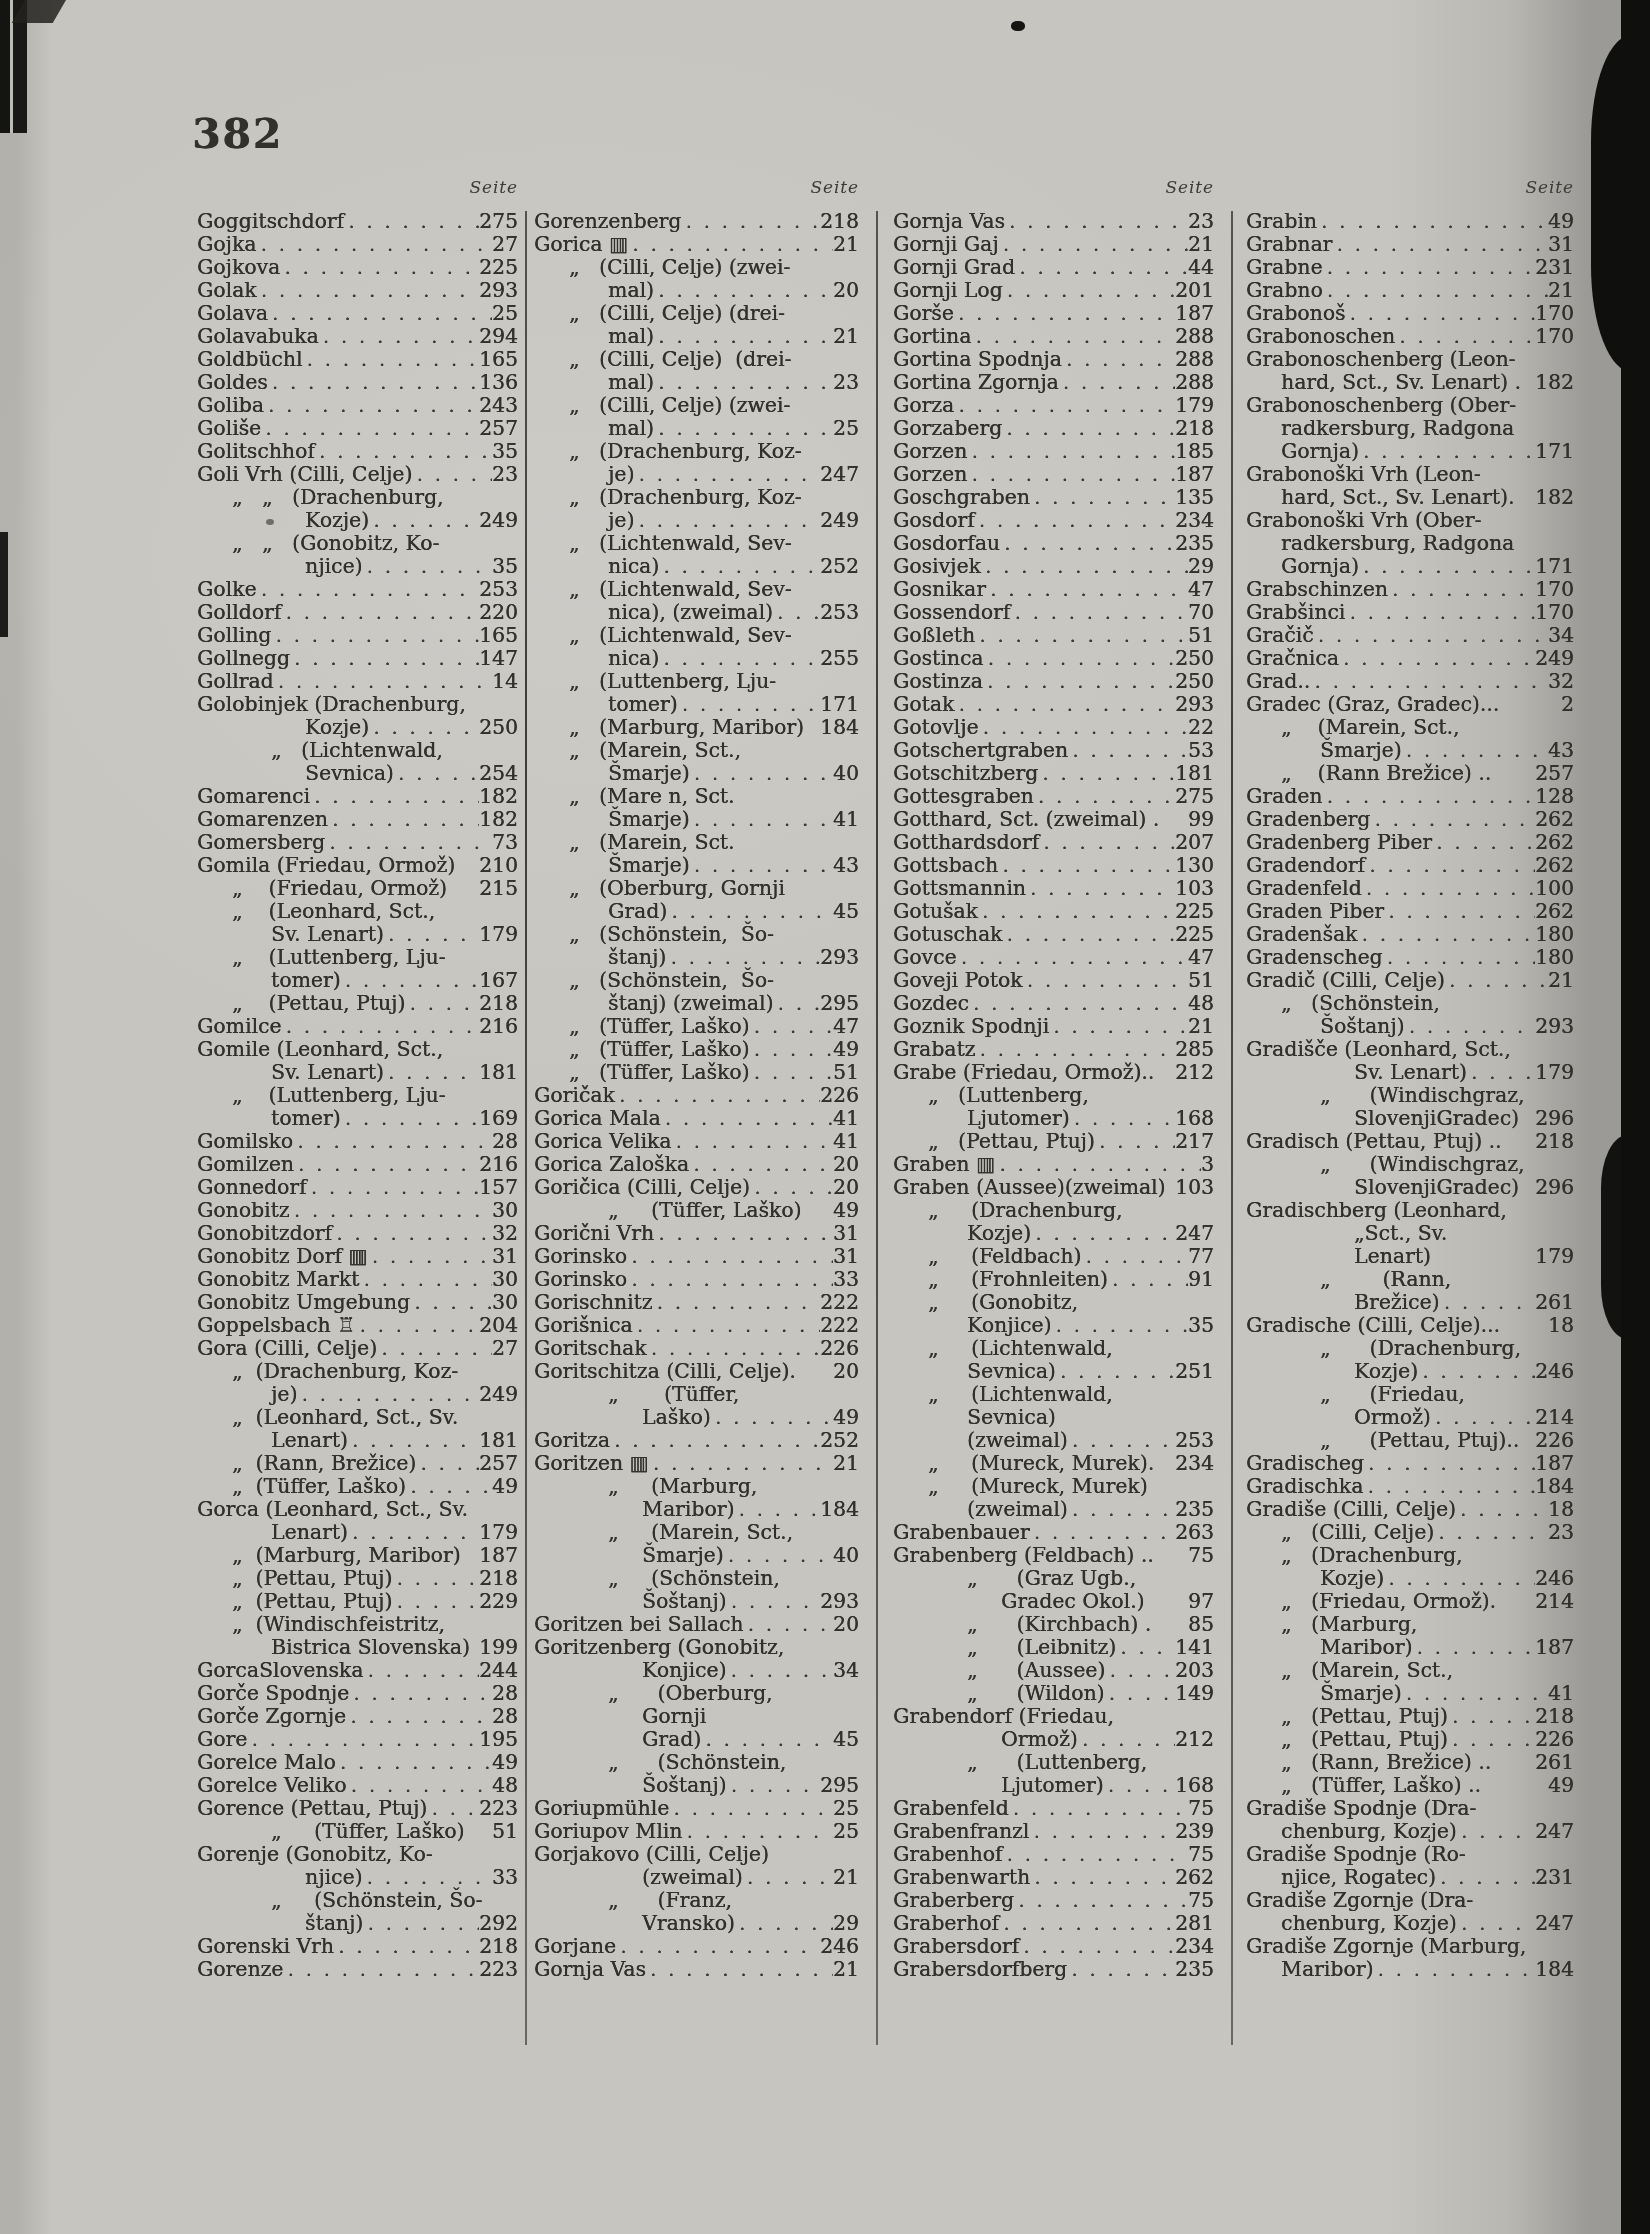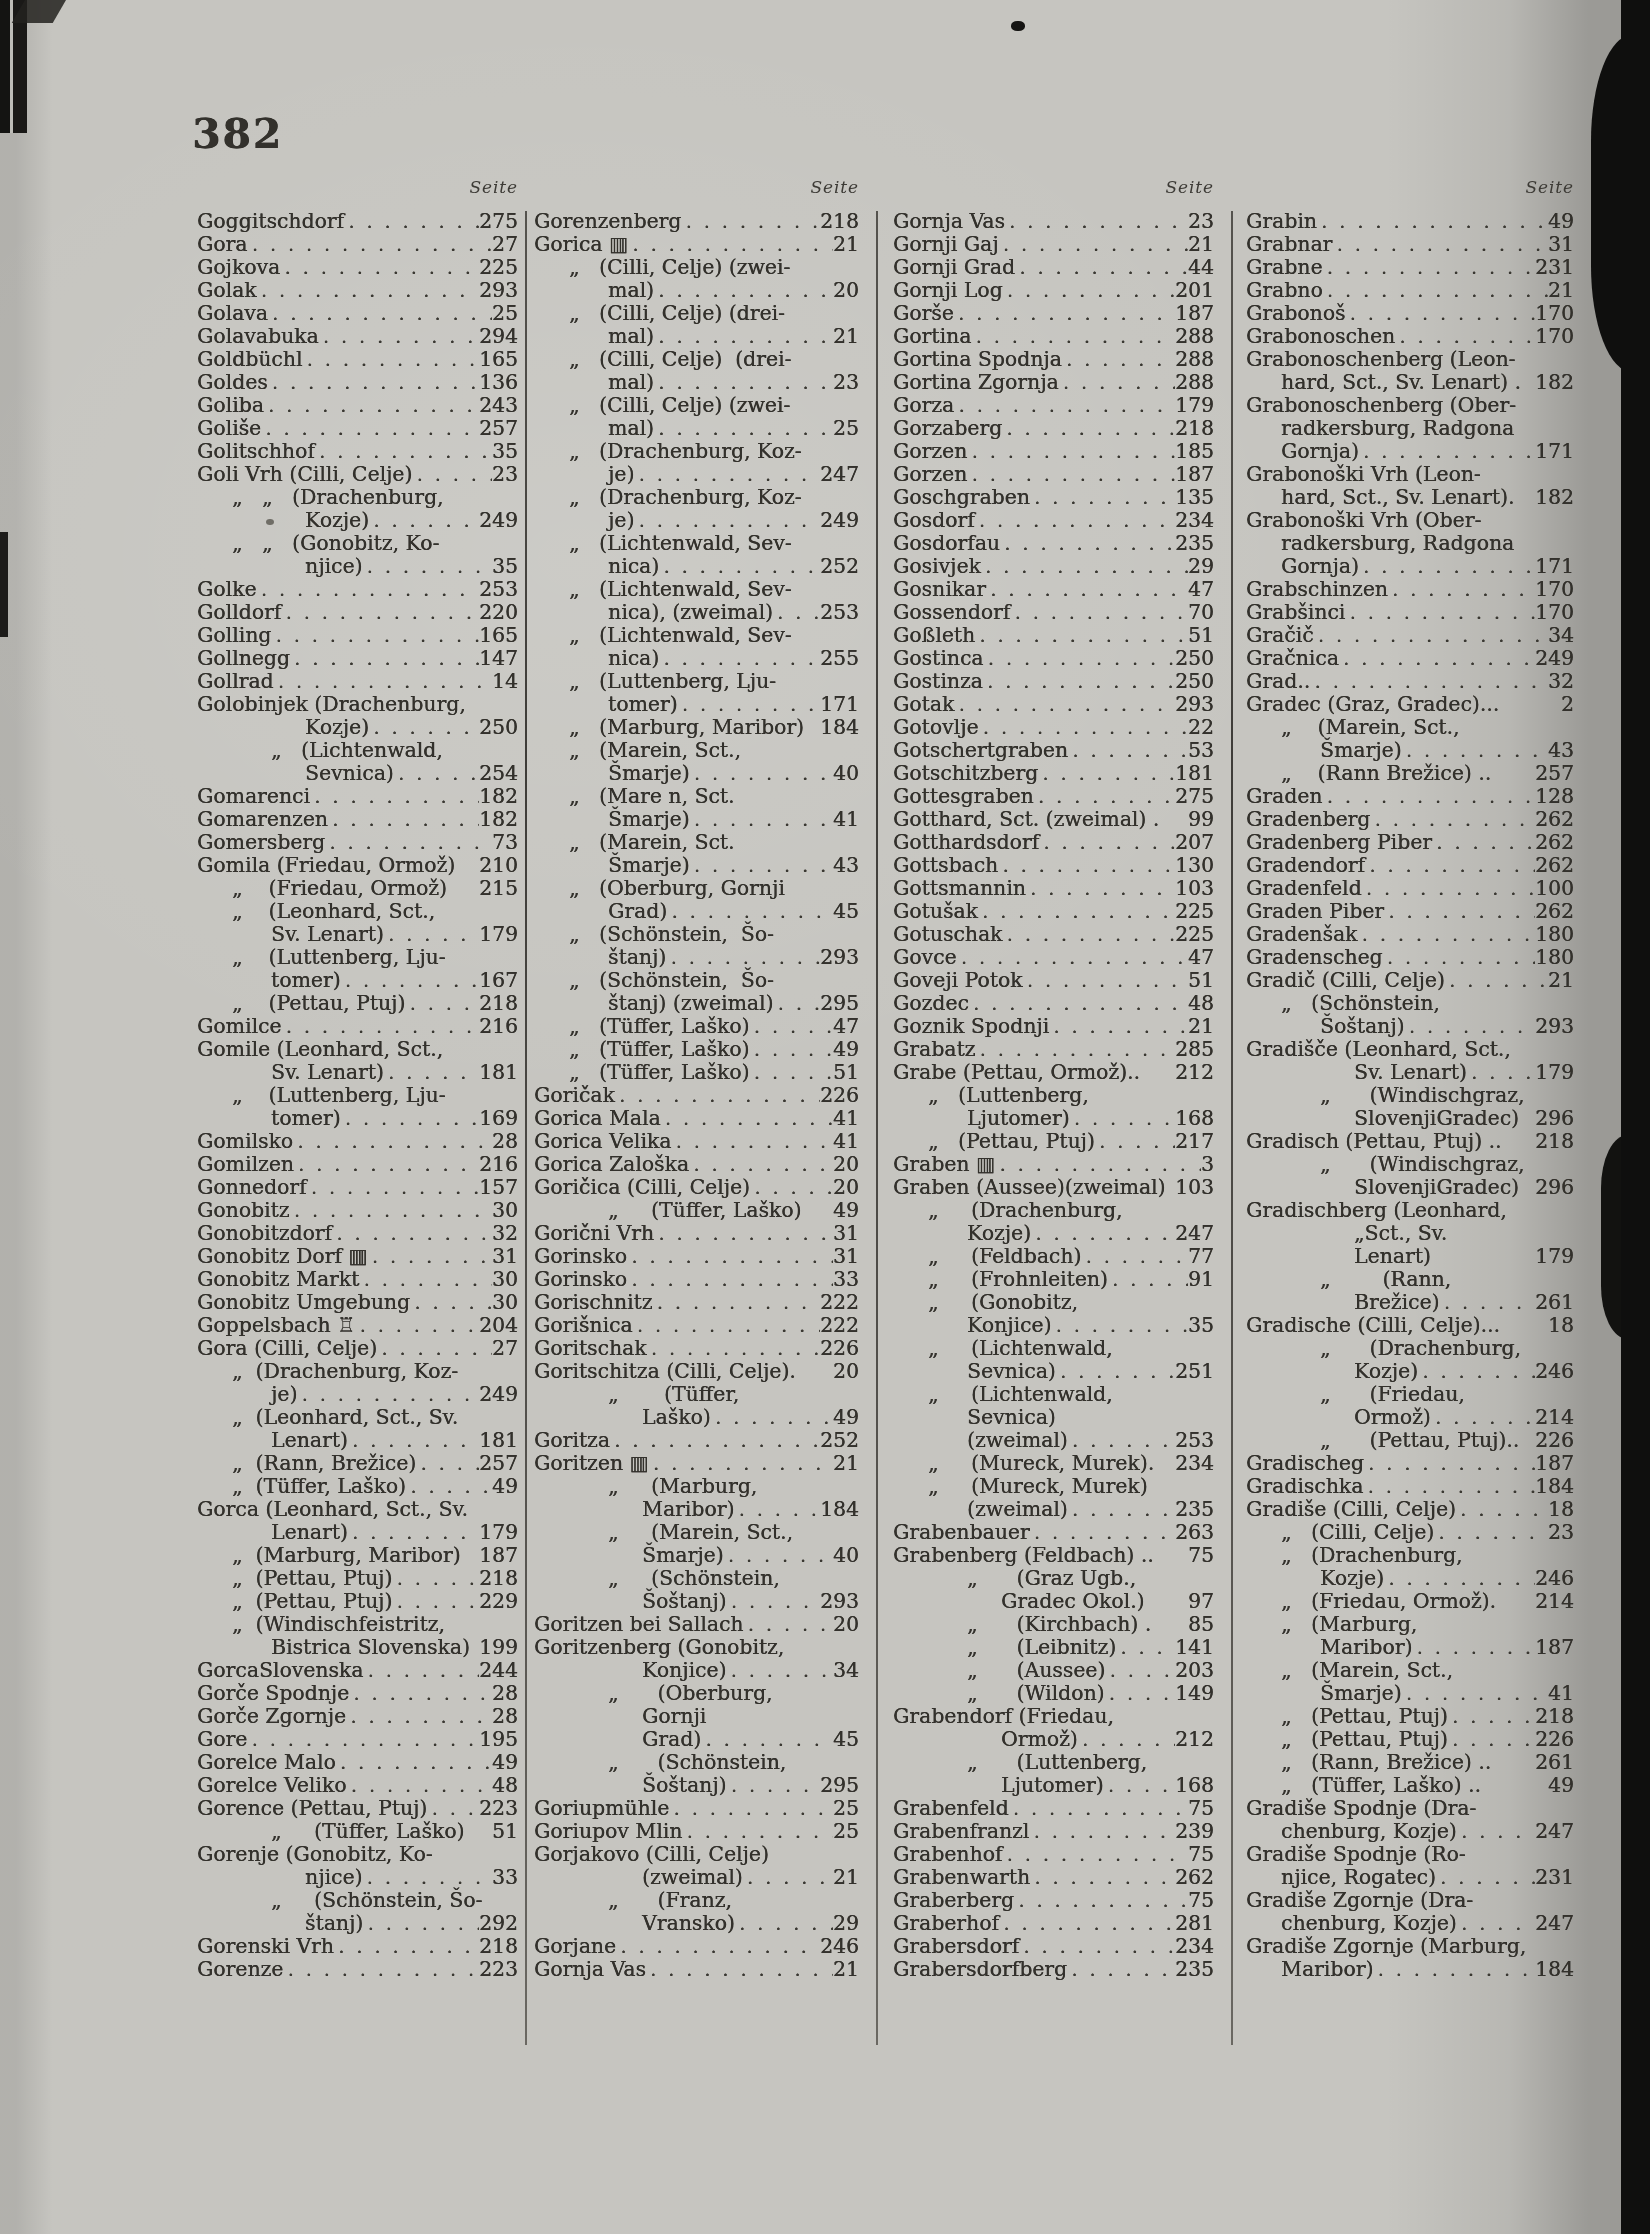--- a/index.html
+++ b/index.html
@@ -94,7 +94,7 @@
           <span class="pg">275</span>
         </div>
         <div class="ln i0">
-          <span class="txt">Gora</span>
+          <span class="txt">Gojka</span>
           <span class="dots"></span>
           <span class="pg">27</span>
         </div>

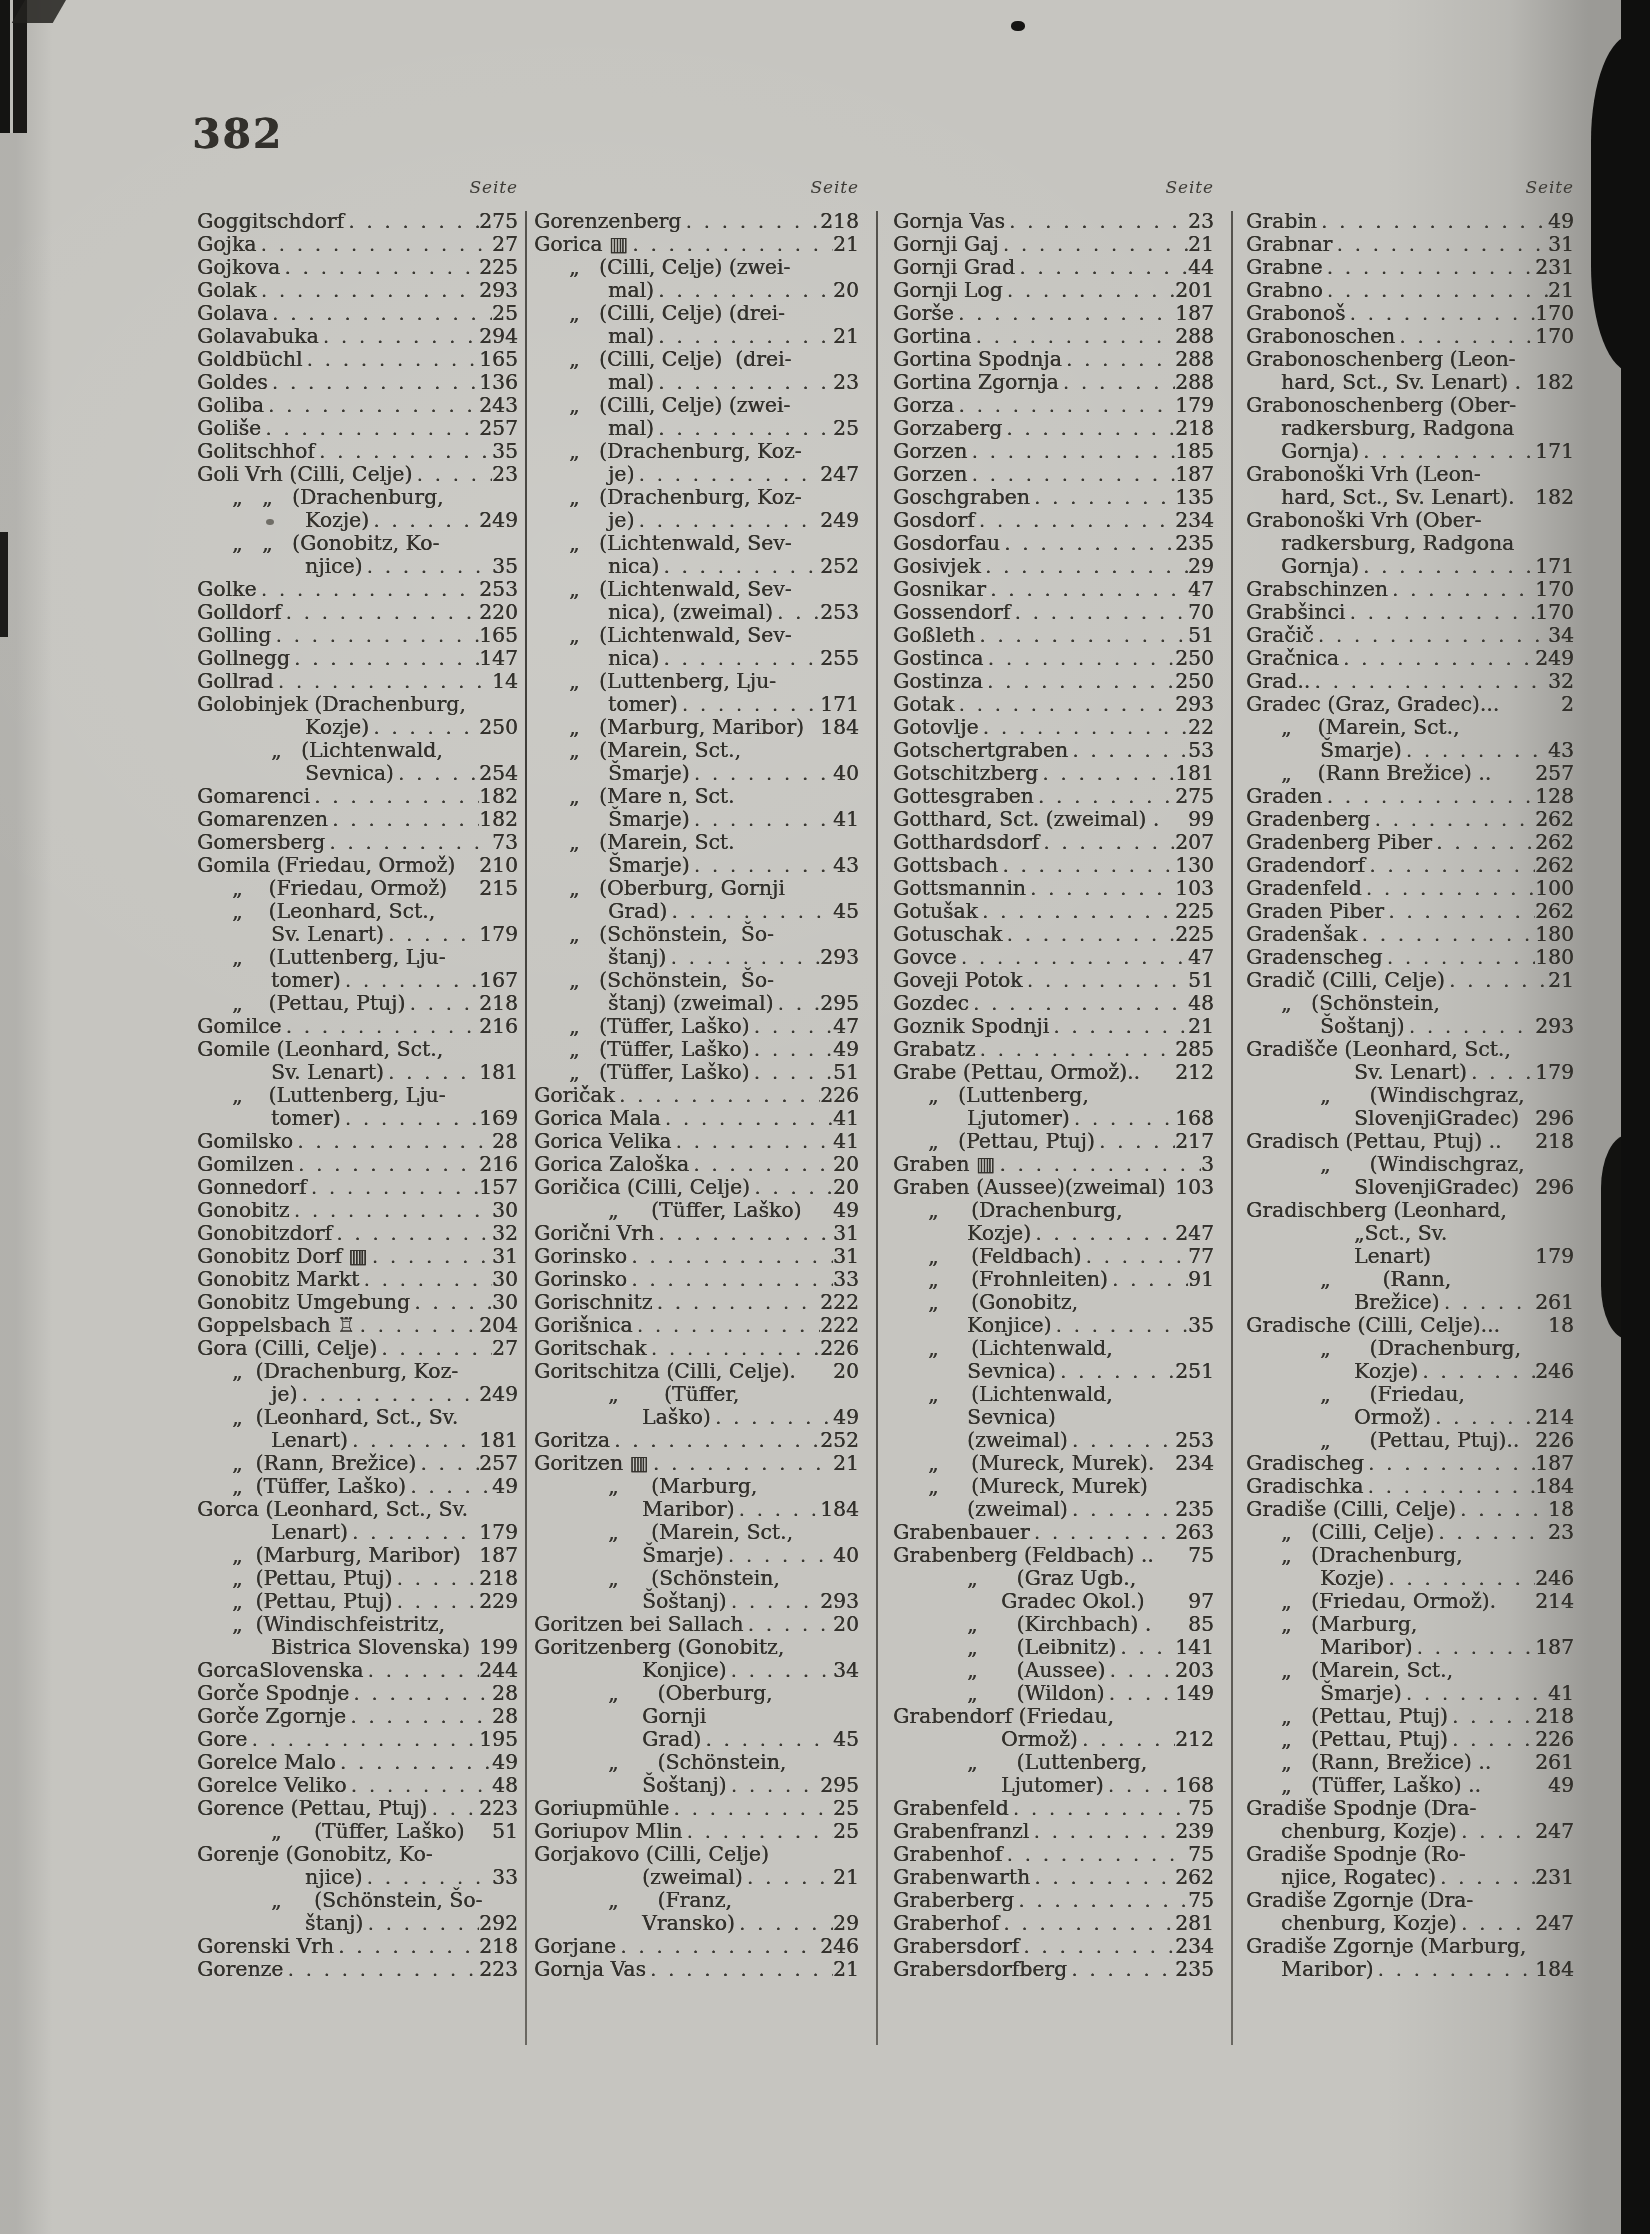--- a/index.html
+++ b/index.html
@@ -1060,7 +1060,7 @@
           <span class="pg">285</span>
         </div>
         <div class="ln i0">
-          <span class="txt">Grabe (Pettau, Ormož)..</span>
+          <span class="txt">Grabe (Friedau, Ormož)..</span>
           <span class="dots off"></span>
           <span class="pg">212</span>
         </div>

